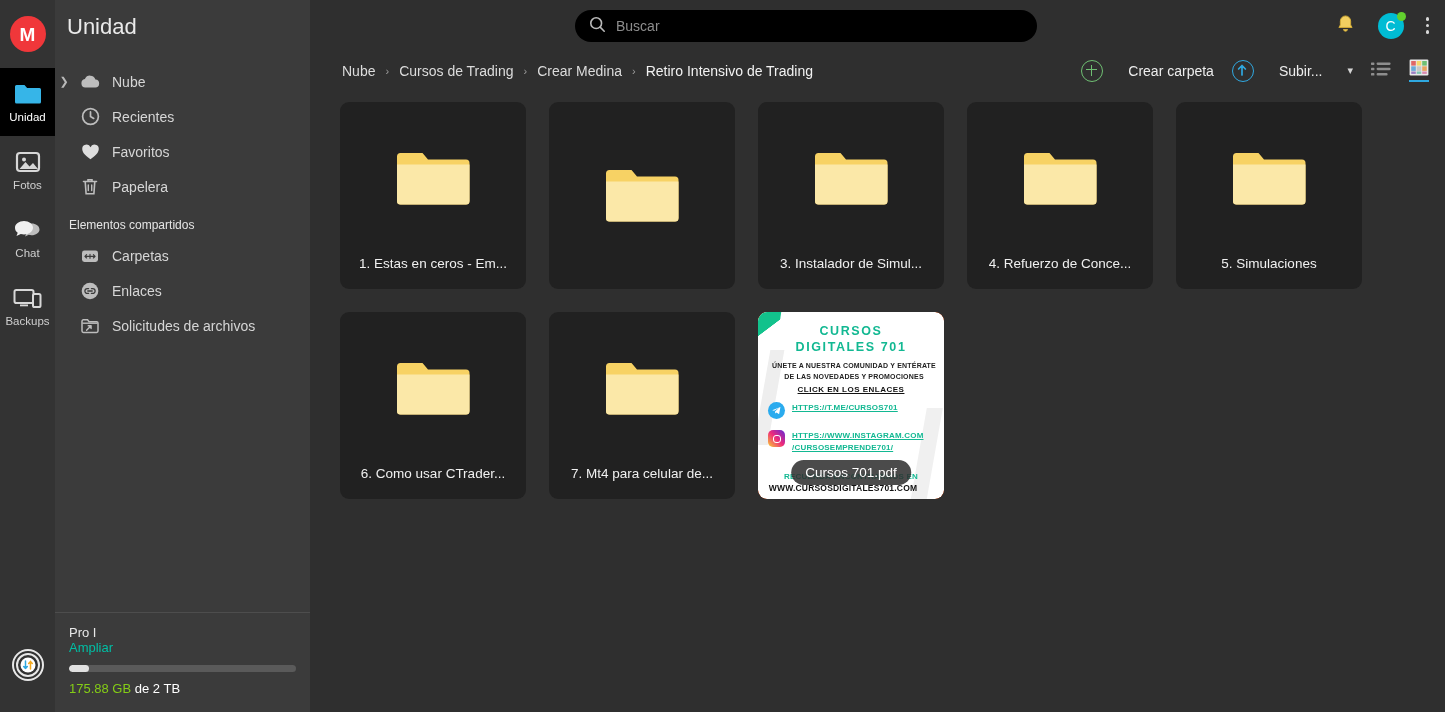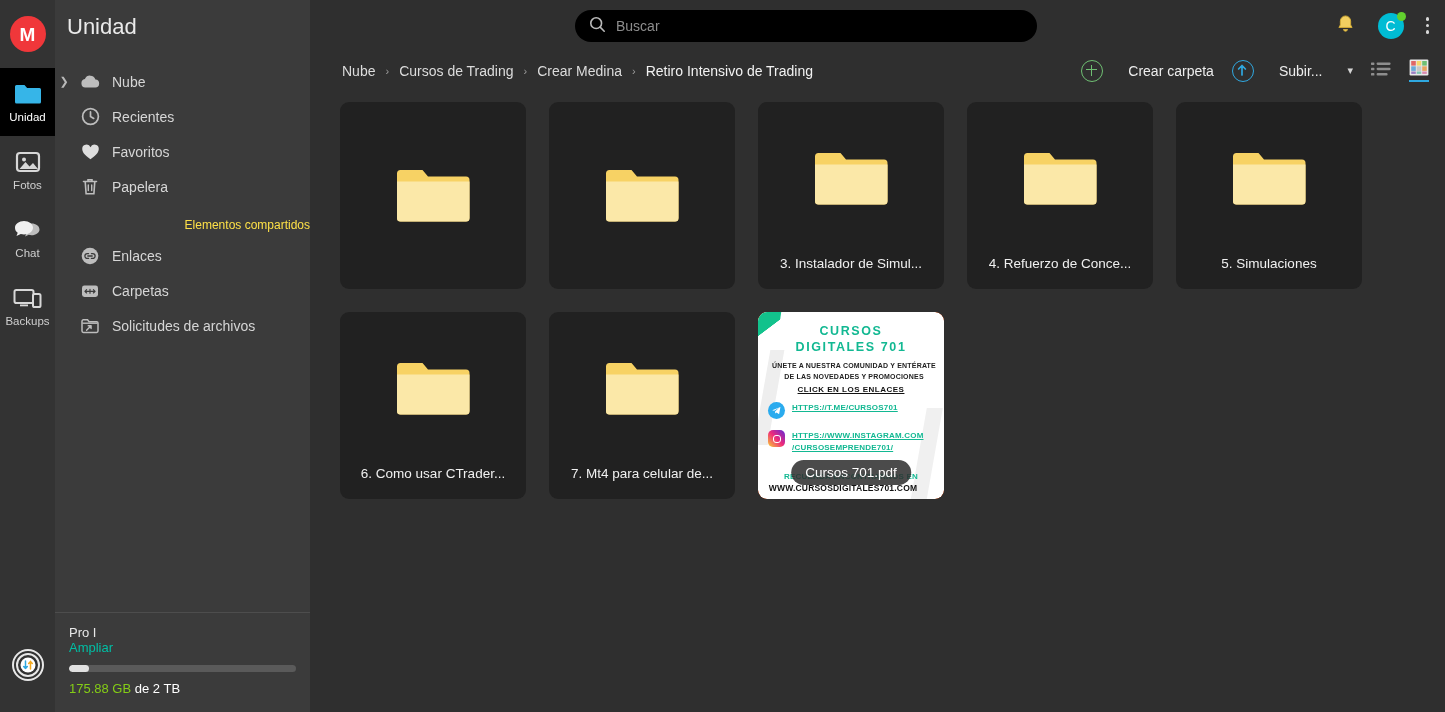--- a/index.html
+++ b/index.html
@@ -54,7 +54,7 @@
   }
   .nav-ico { width: 22px; height: 22px; display:flex; align-items:center; justify-content:center; flex: 0 0 22px; }
   .nav-sec {
-    color: #fde047; font-size: 12px; padding: 14px 0 6px 14px; text-align: right;
+    color: #e5e5e5; font-size: 12px; padding: 14px 0 6px 14px;
   }
   .shared .nav-item { padding-left: 24px; gap: 11px; }
   .nav .nav-item { padding-left: 24px; gap: 11px; }

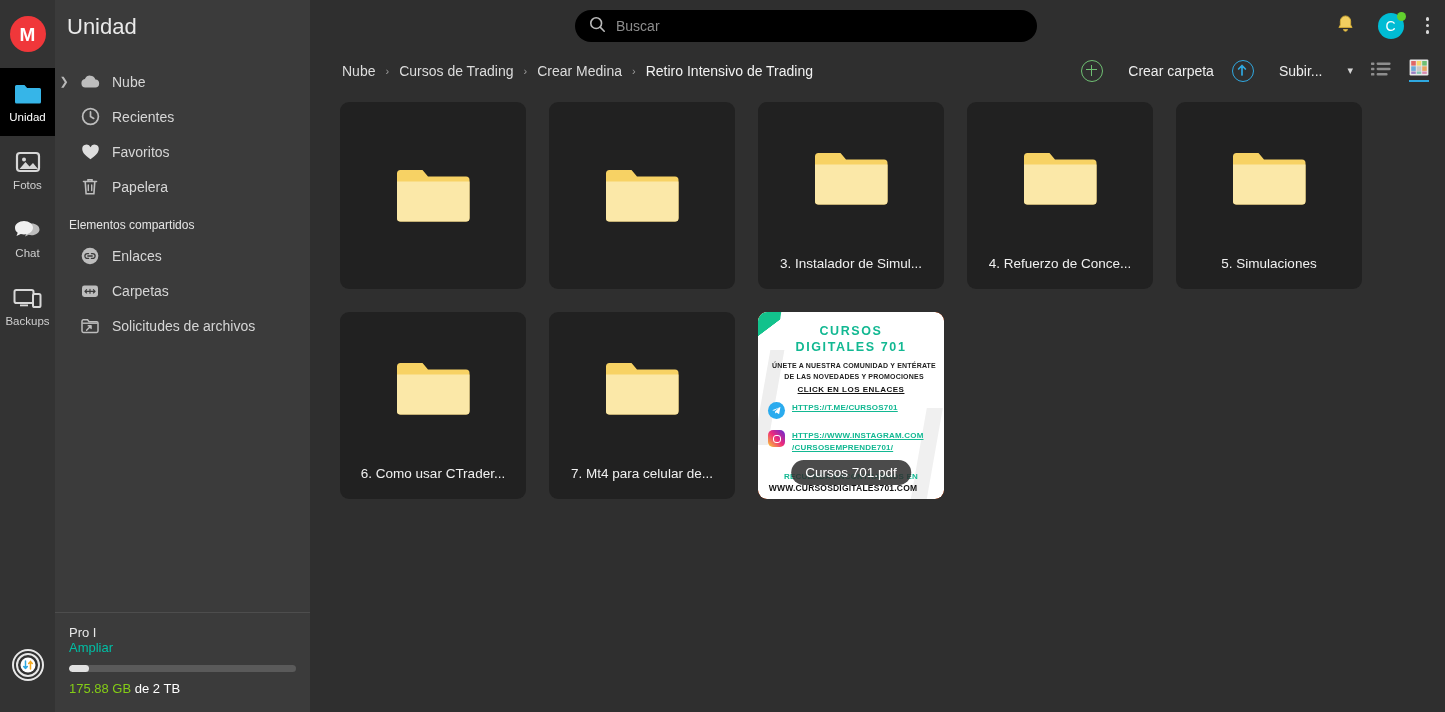--- a/index.html
+++ b/index.html
@@ -451,6 +451,7 @@
               <path d="M3 17.5h72.5V54A3.5 3.5 0 0172 57.5H6.5A3.5 3.5 0 013 54z" fill="#fbe8a8"></path>
             </svg>
           </div>
+          <div class="cname">1. Estas en ceros - Em...</div>
         </div>
 
         <div class="card">

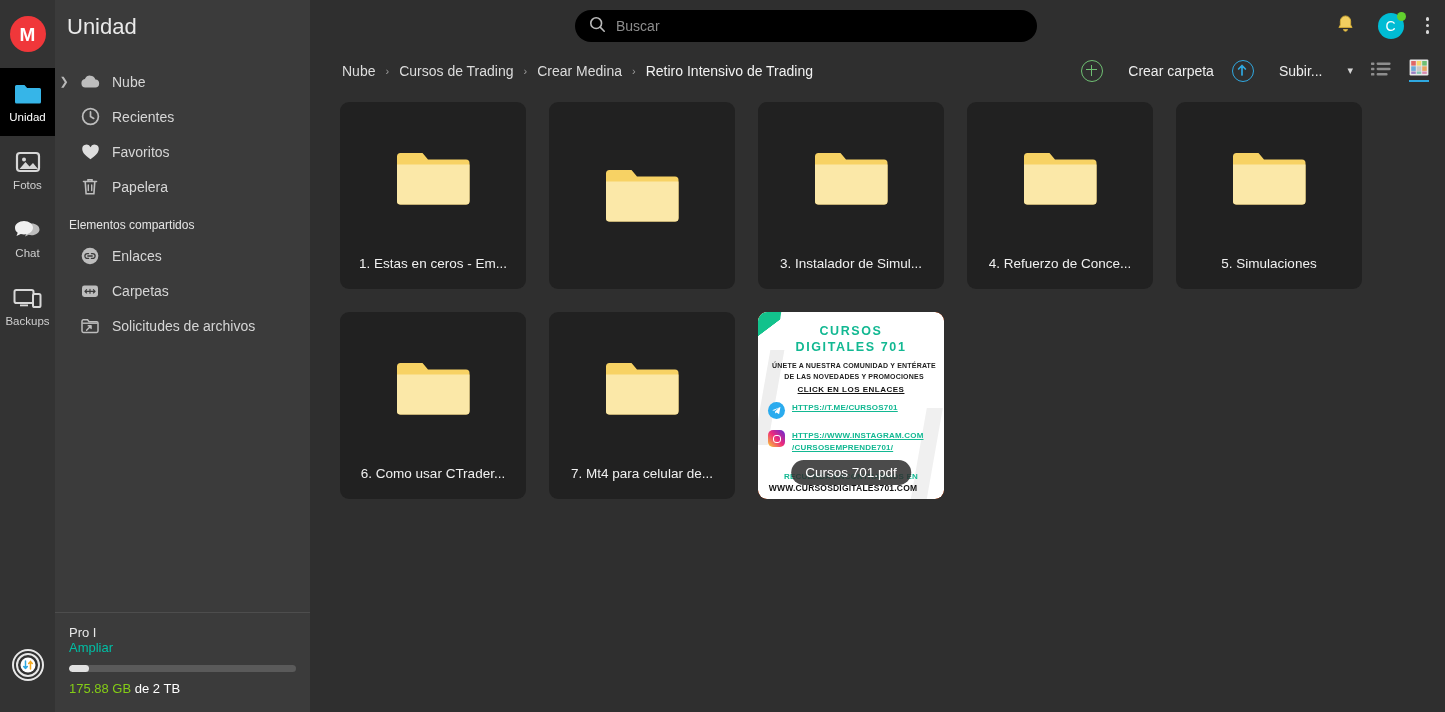--- a/index.html
+++ b/index.html
@@ -311,22 +311,22 @@
     <div class="shared">
       <div class="nav-item">
         <span class="nav-ico">
+          <svg width="20" height="18" viewBox="0 0 20 18">
+            <rect x="2" y="3.5" width="16" height="11.5" rx="2.4" fill="#bdbdbd"></rect>
+            <path d="M5.6 9.3h8.8M6.6 7.6L4.9 9.3l1.7 1.7M13.4 7.6l1.7 1.7-1.7 1.7M10 7.3v4" stroke="#3b3b3b" stroke-width="1.15" fill="none" stroke-linecap="round" stroke-linejoin="round"></path>
+          </svg>
+        </span>
+        <span>Carpetas</span>
+      </div>
+
+      <div class="nav-item">
+        <span class="nav-ico">
           <svg width="20" height="20" viewBox="0 0 20 20">
             <circle cx="10" cy="10" r="8.3" fill="#bdbdbd"></circle>
             <path d="M8.6 7.6H7.3a2.4 2.4 0 000 4.8h1.3M11.4 7.6h1.3a2.4 2.4 0 010 4.8h-1.3M7.8 10h4.4" stroke="#3b3b3b" stroke-width="1.3" fill="none" stroke-linecap="round"></path>
           </svg>
         </span>
         <span>Enlaces</span>
-      </div>
-
-      <div class="nav-item">
-        <span class="nav-ico">
-          <svg width="20" height="18" viewBox="0 0 20 18">
-            <rect x="2" y="3.5" width="16" height="11.5" rx="2.4" fill="#bdbdbd"></rect>
-            <path d="M5.6 9.3h8.8M6.6 7.6L4.9 9.3l1.7 1.7M13.4 7.6l1.7 1.7-1.7 1.7M10 7.3v4" stroke="#3b3b3b" stroke-width="1.15" fill="none" stroke-linecap="round" stroke-linejoin="round"></path>
-          </svg>
-        </span>
-        <span>Carpetas</span>
       </div>
 
       <div class="nav-item">

